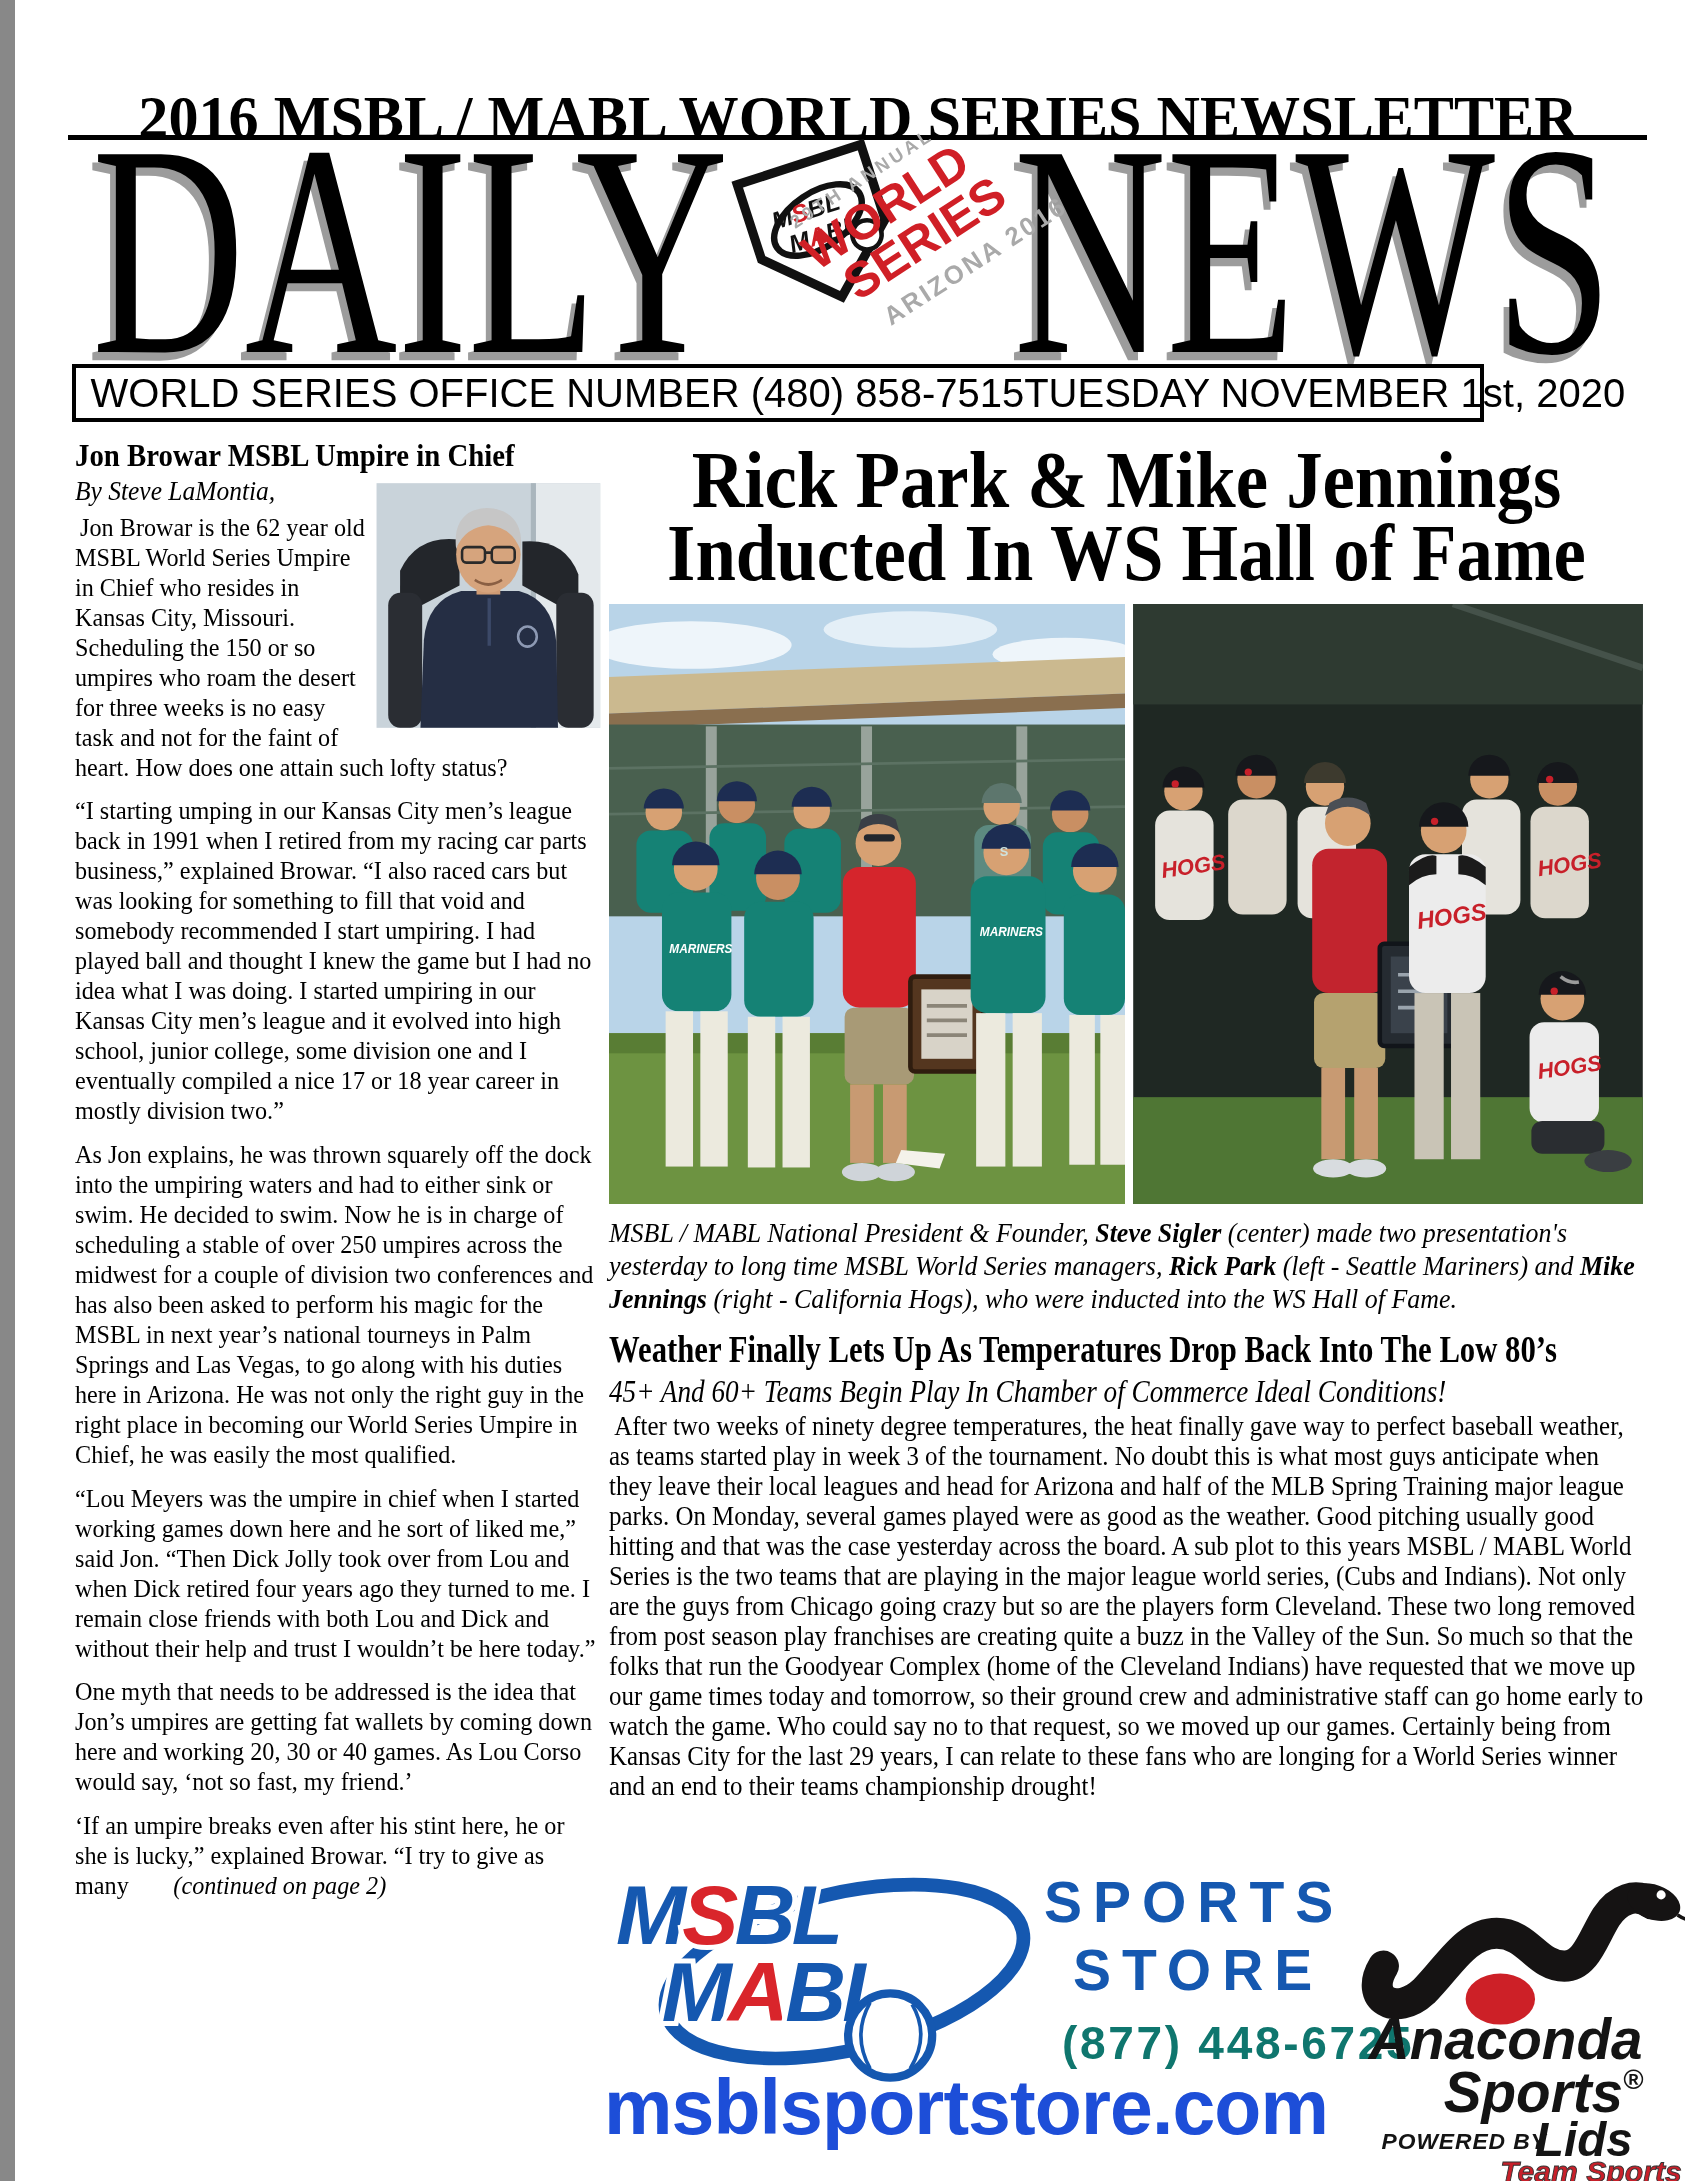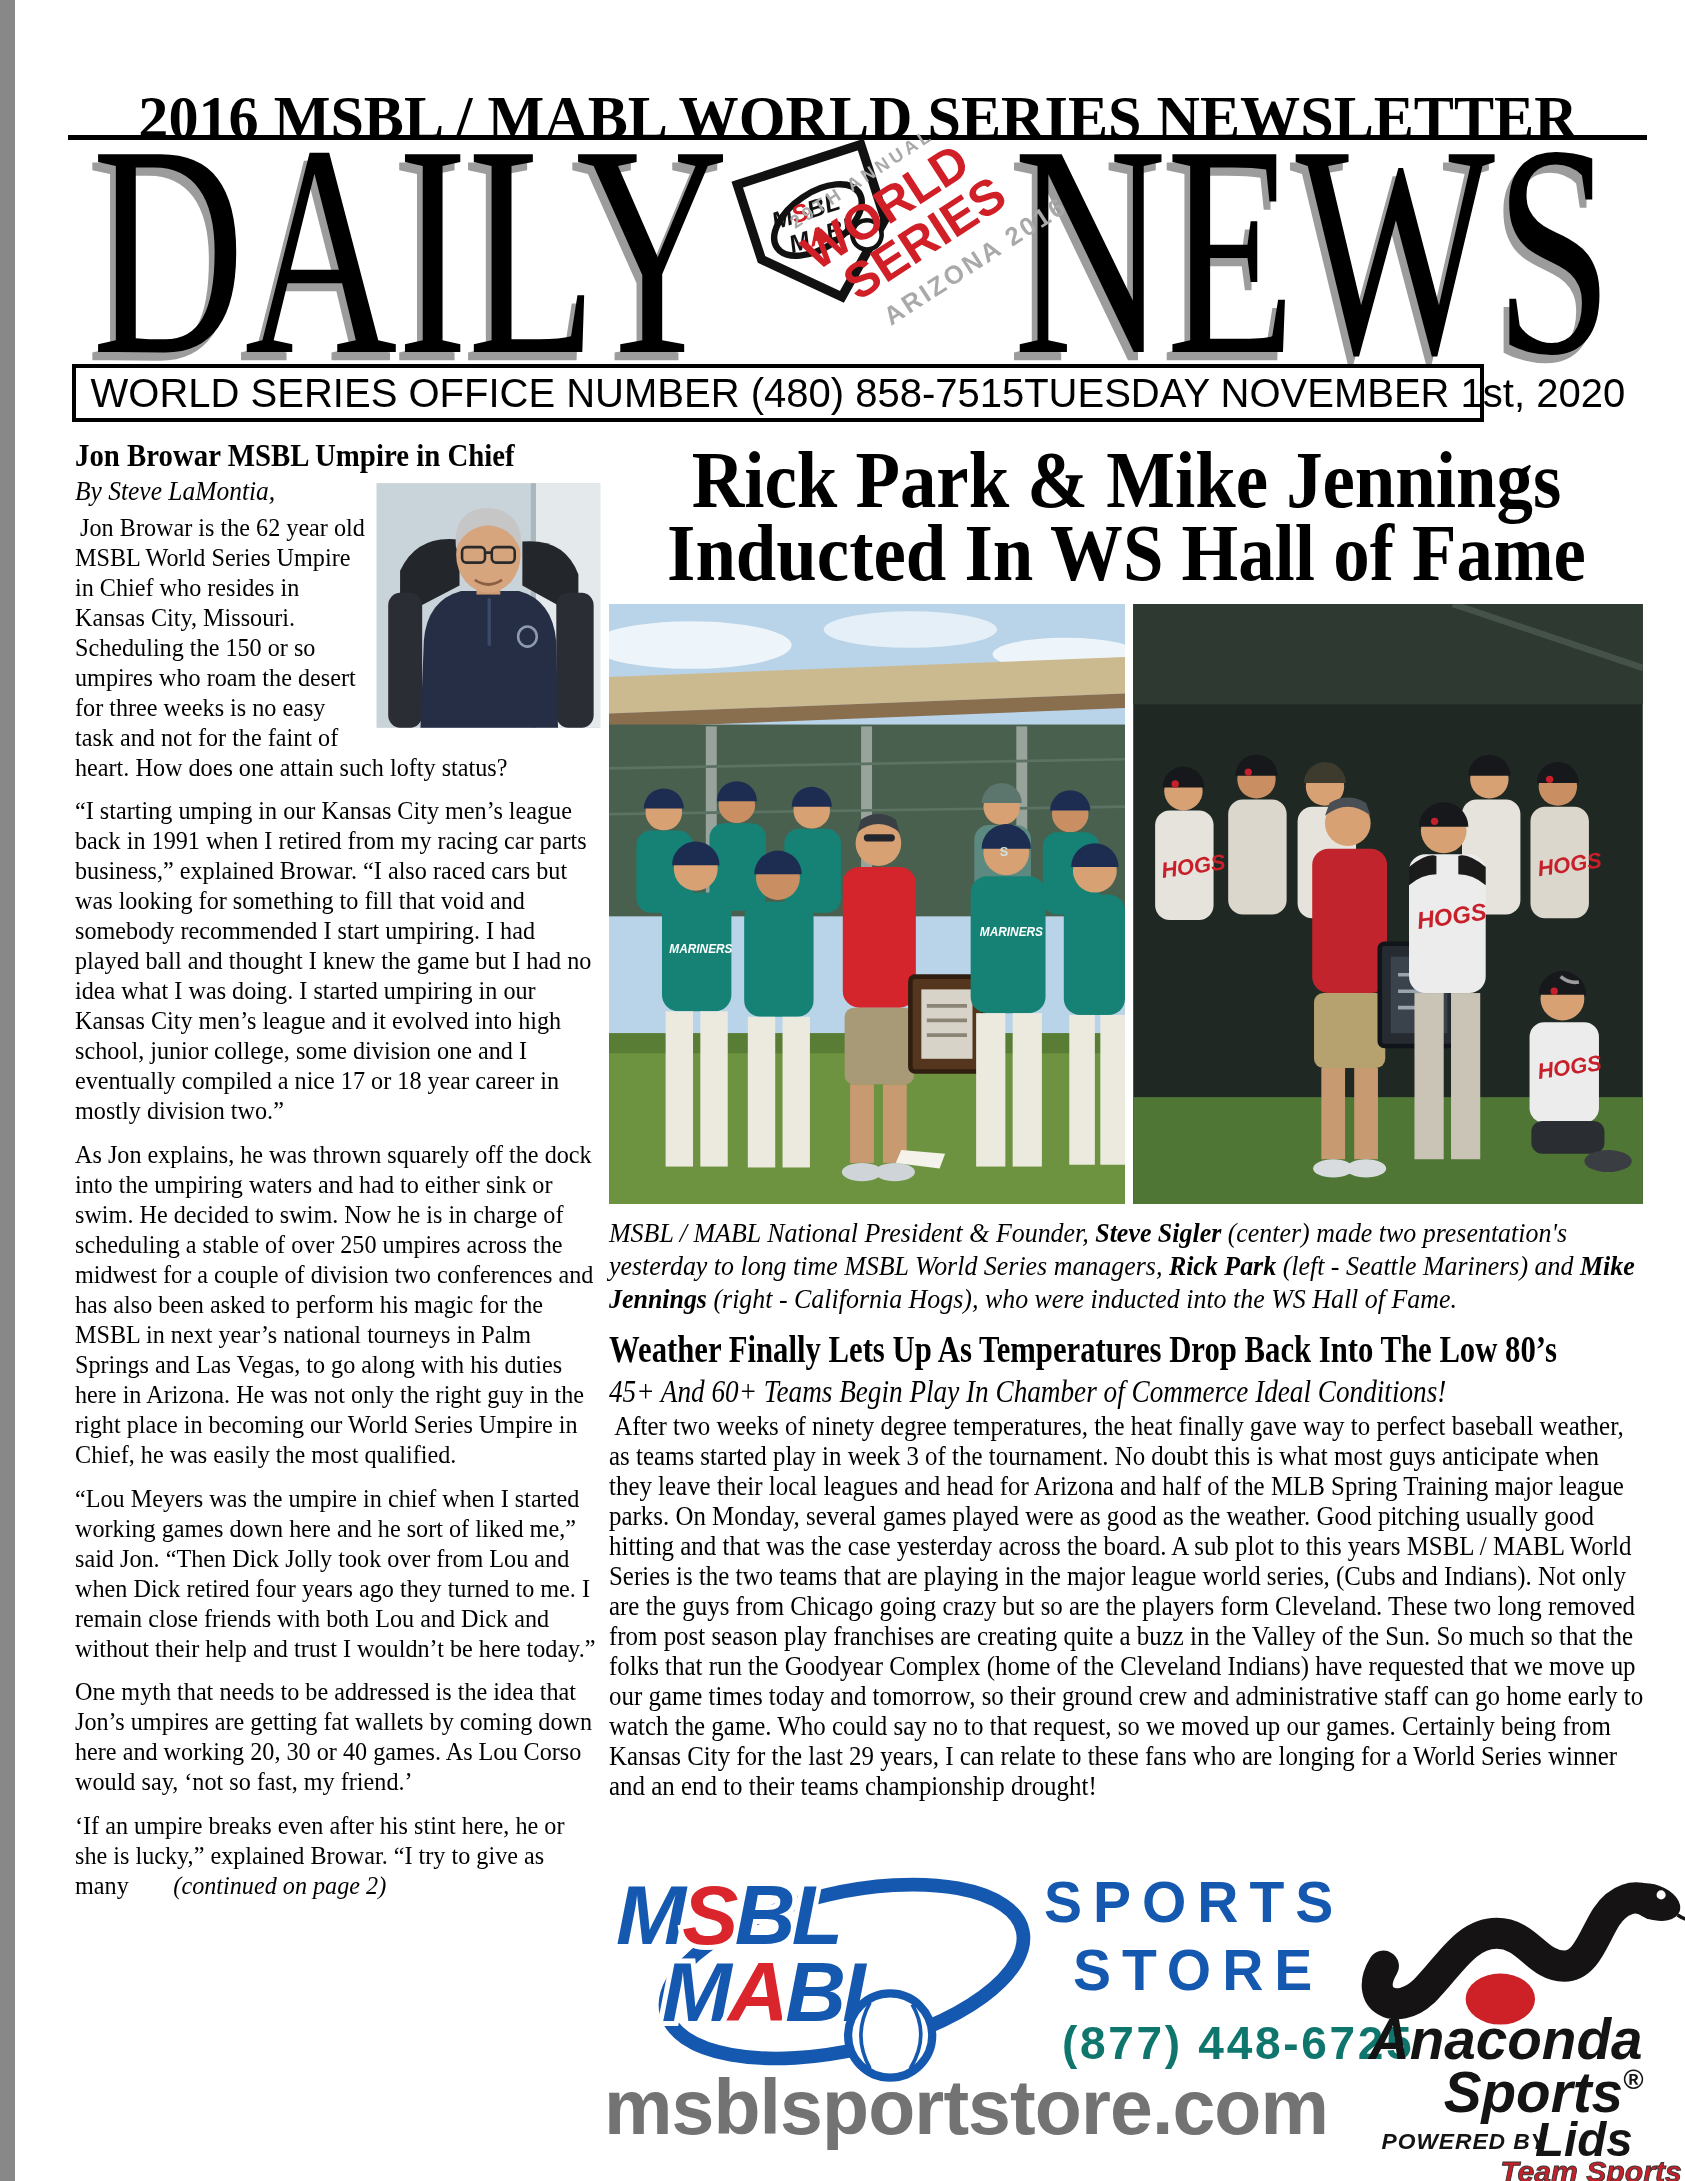--- a/index.html
+++ b/index.html
@@ -57,7 +57,7 @@
   .phone { position:absolute; left:1047px; top:2016px; font-family:"Liberation Sans",sans-serif;
            font-weight:bold; color:#0f766e; font-size:46px; letter-spacing:2.7px; white-space:nowrap; }
   .url { position:absolute; left:589px; top:2063px; font-family:"Liberation Sans",sans-serif;
-         font-weight:bold; color:#737373; font-size:77px; letter-spacing:-0.9px; white-space:nowrap; }
+         font-weight:bold; color:#1d4ed8; font-size:77px; letter-spacing:-0.9px; white-space:nowrap; }
   .anaconda { position:absolute; left:1341px; top:1827px; width:338px; height:355px; overflow:visible; }
 
   svg text { font-family:"Liberation Sans",sans-serif; }

